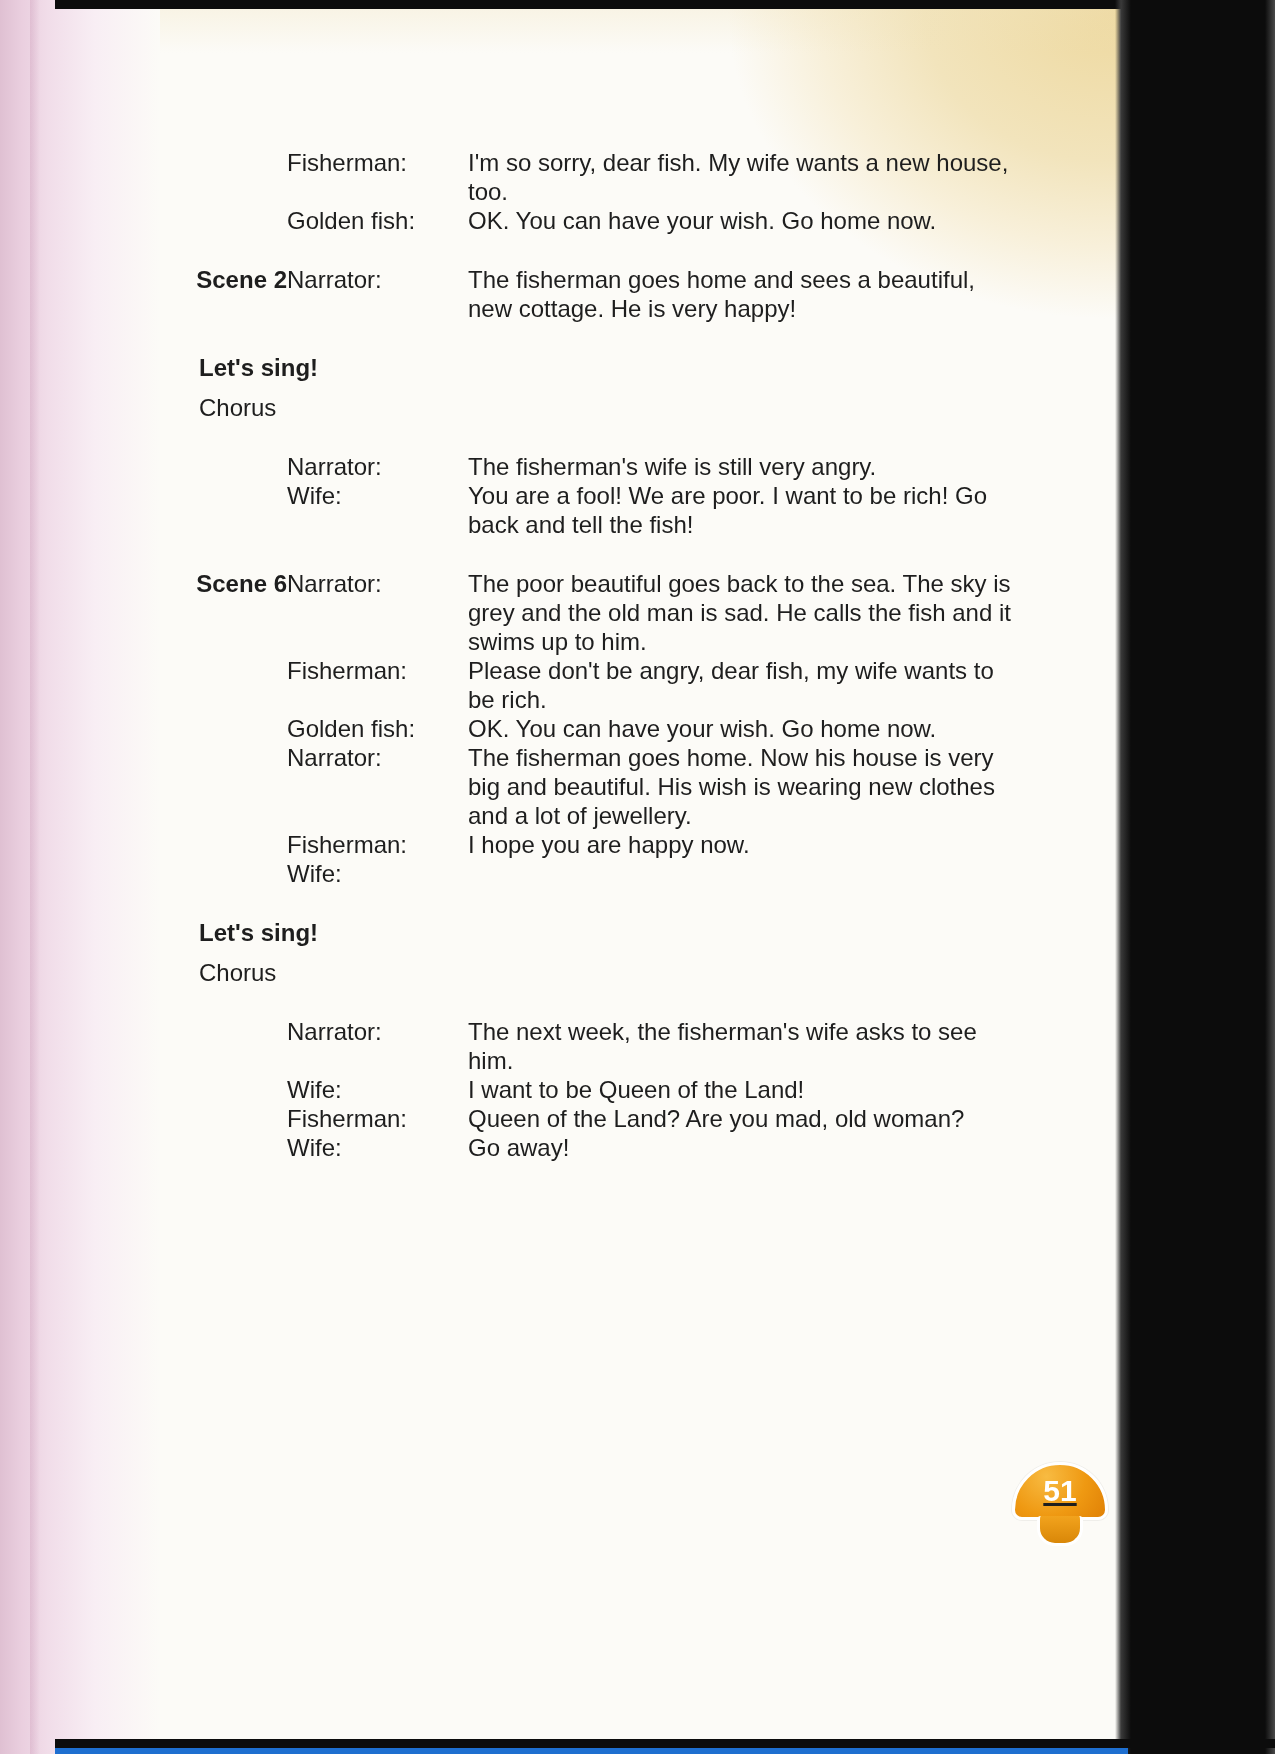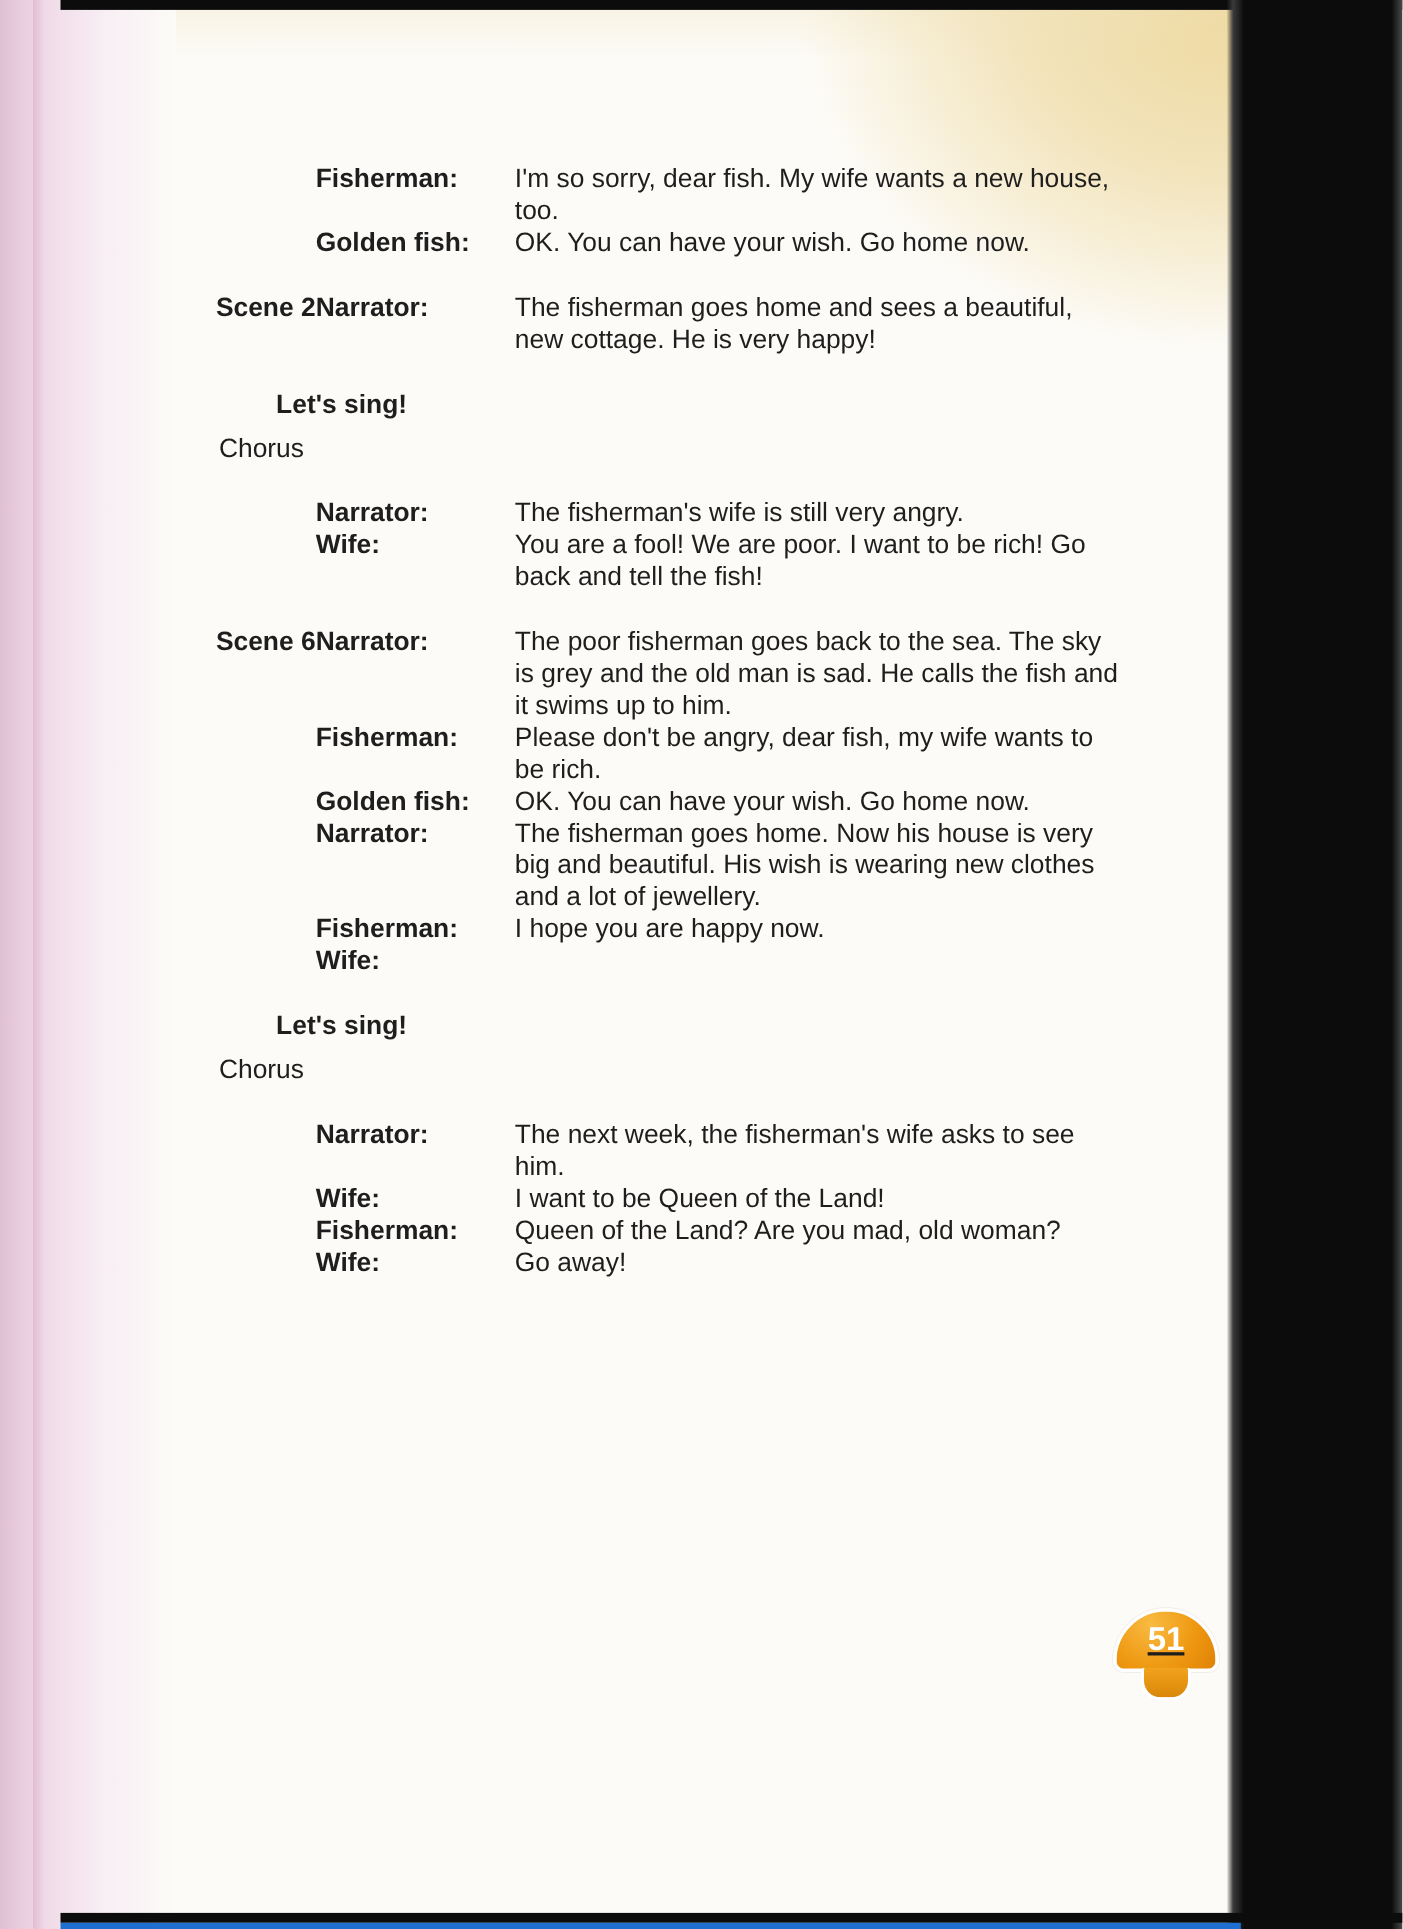--- a/index.html
+++ b/index.html
@@ -67,7 +67,7 @@
     align-items:start;
   }
   .cell.scene{font-weight:bold;text-align:right;}
-  .cell.speaker{font-weight:bold;}
+  .cell.speaker{font-weight:normal;}
   .cell.text{}
   .sing-title{font-weight:bold;margin-left:116px;margin-bottom:11px;}
   .sing-sub{margin-left:64px;}

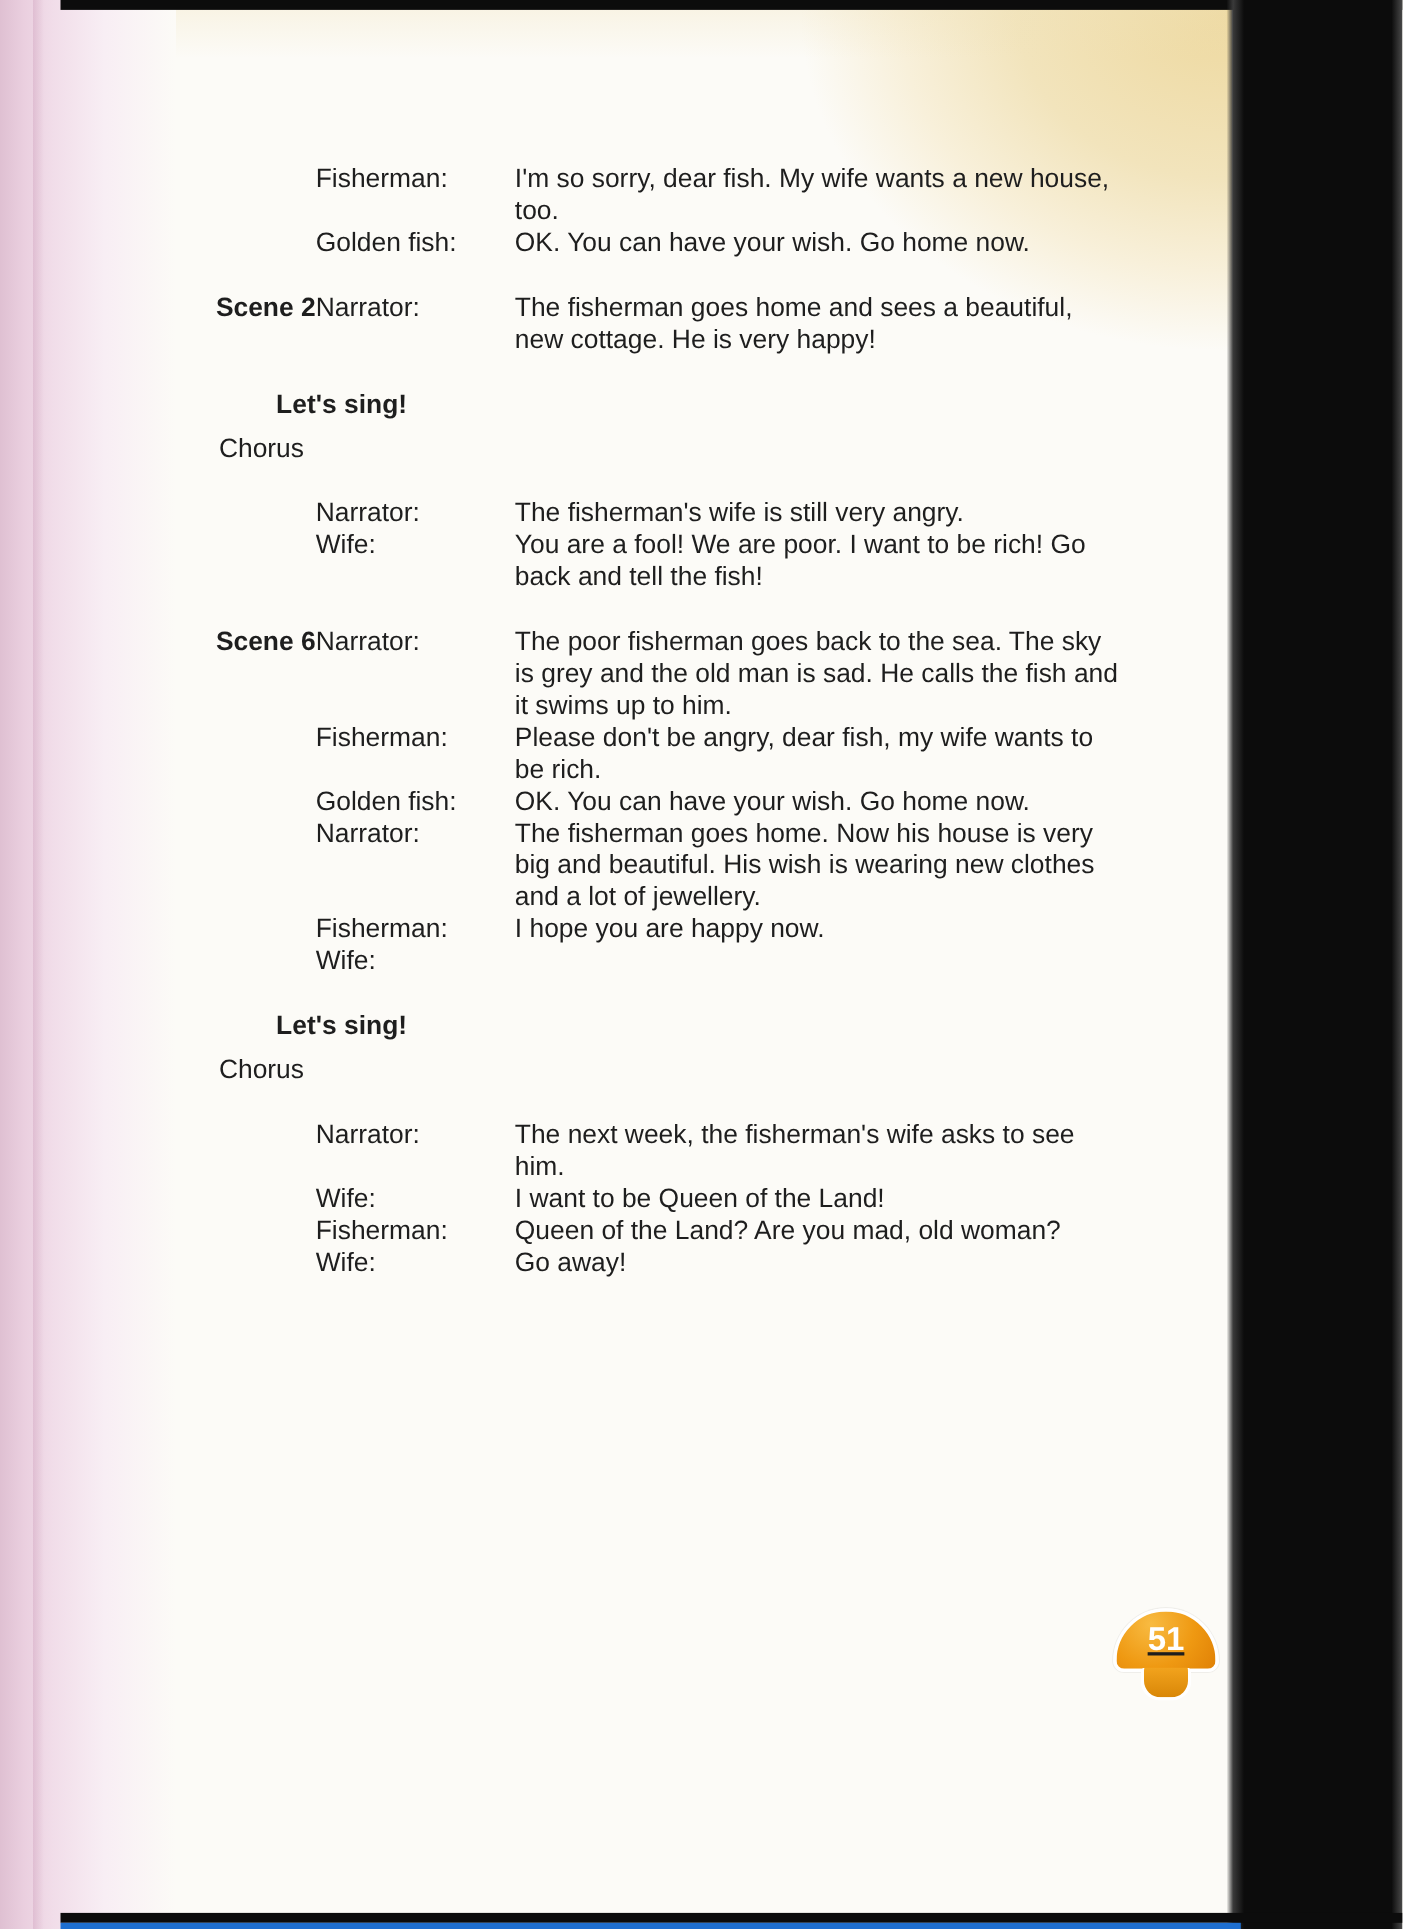--- a/index.html
+++ b/index.html
@@ -69,7 +69,7 @@
   .cell.scene{font-weight:bold;text-align:right;}
   .cell.speaker{font-weight:normal;}
   .cell.text{}
-  .sing-title{font-weight:bold;margin-left:116px;margin-bottom:11px;}
+  .sing-title{font-weight:bold;margin-left:64px;margin-bottom:11px;}
   .sing-sub{margin-left:64px;}
   
   .badge{

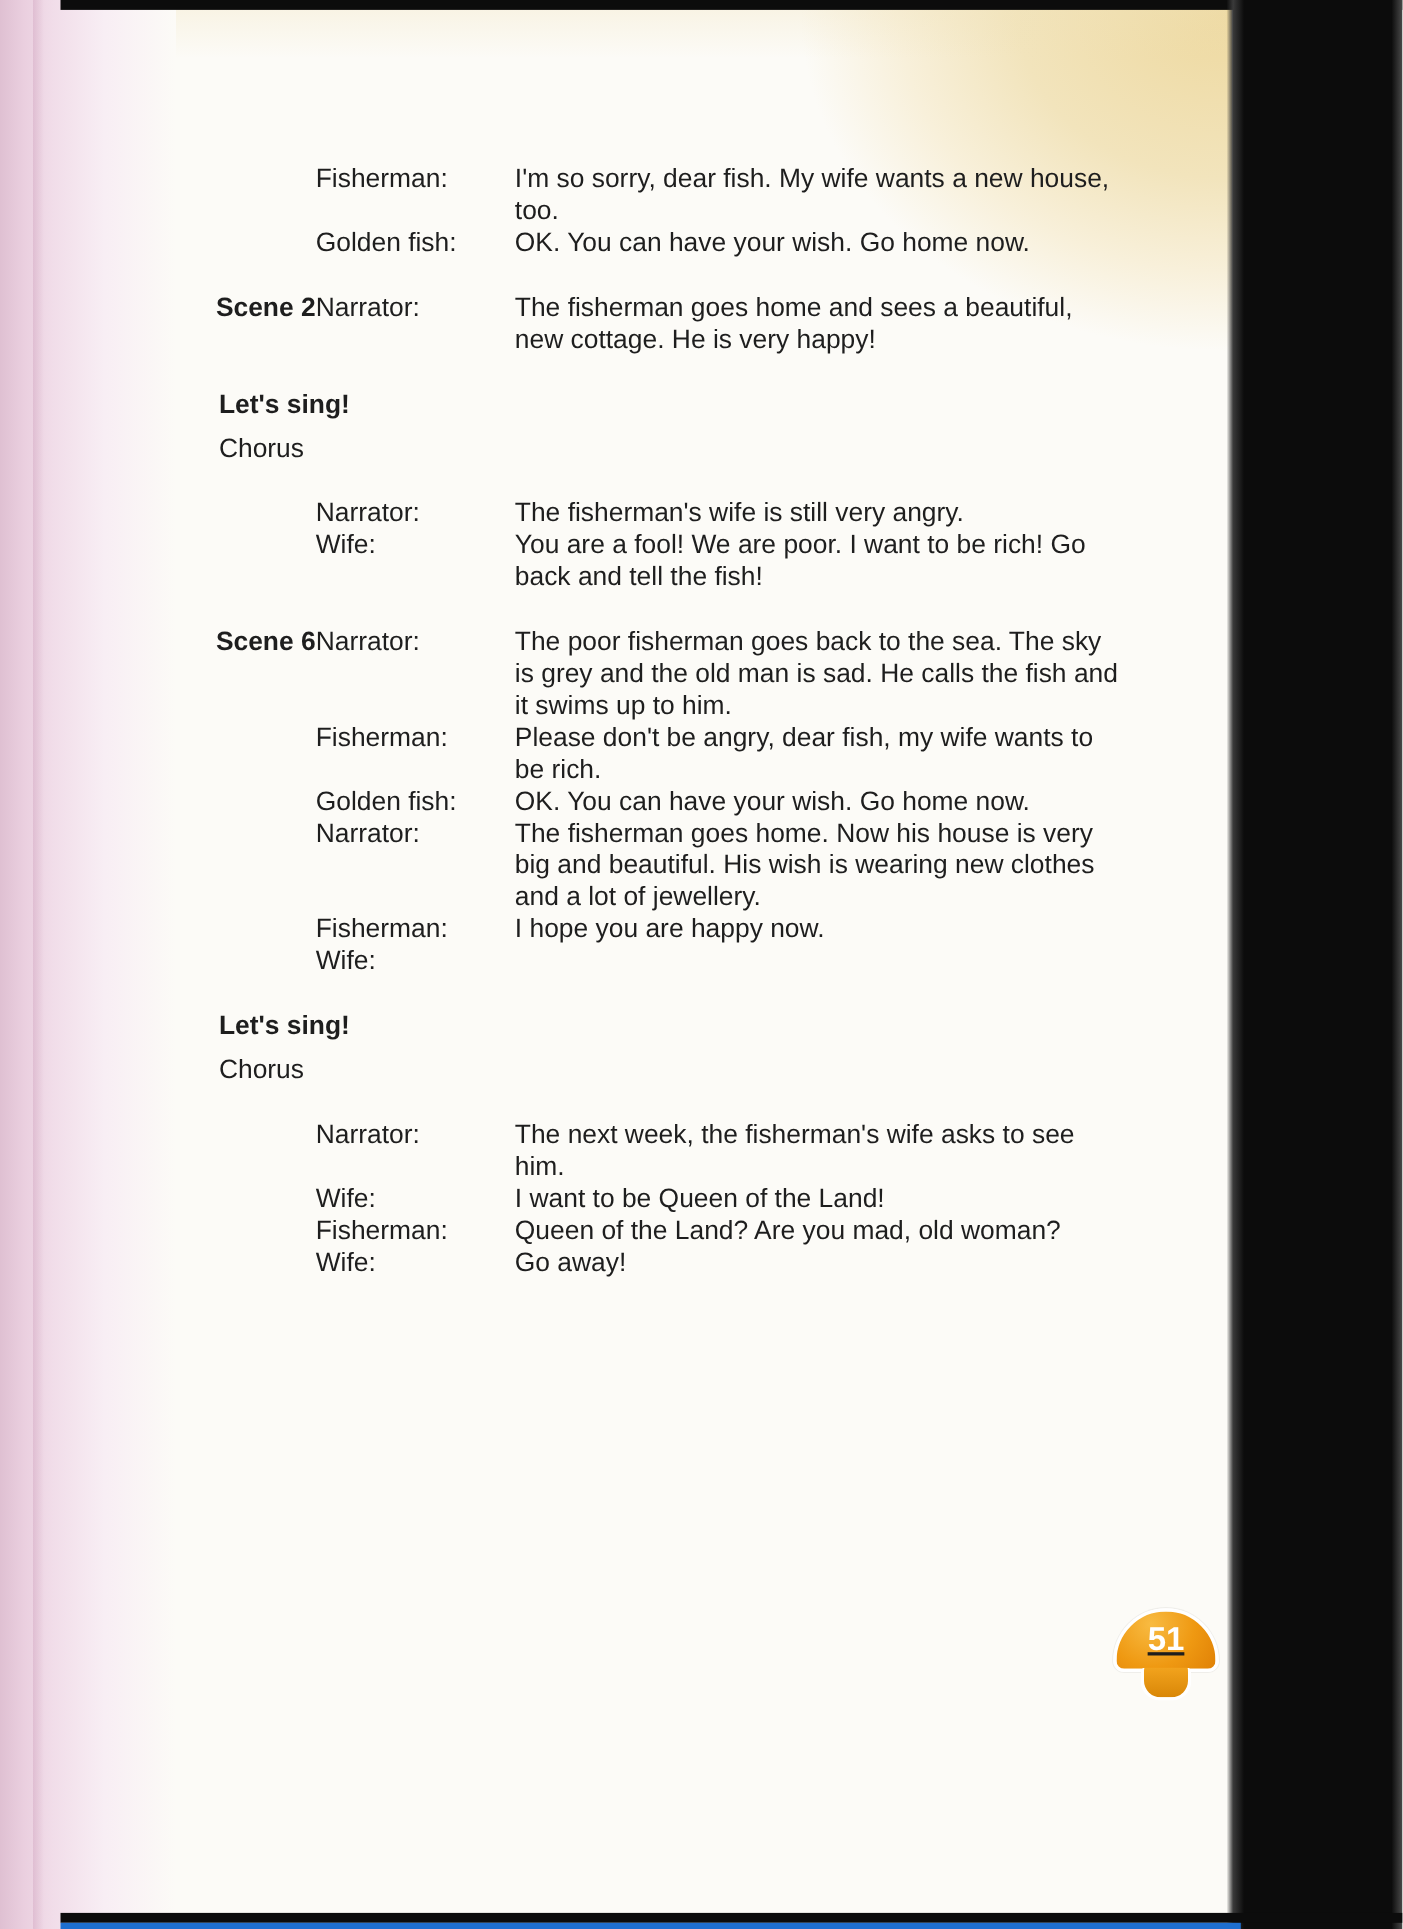--- a/index.html
+++ b/index.html
@@ -145,7 +145,7 @@
       <div class="row">
         <div class="cell scene">Scene 6</div>
         <div class="cell speaker">Narrator:</div>
-        <div class="cell text">The poor fisherman goes back to the sea. The sky is grey and the old man is sad. He calls the fish and it swims up to him.</div>
+        <div class="cell text">The poor beautiful goes back to the sea. The sky is grey and the old man is sad. He calls the fish and it swims up to him.</div>
       </div>
       <div class="row">
         <div class="cell scene"></div>

